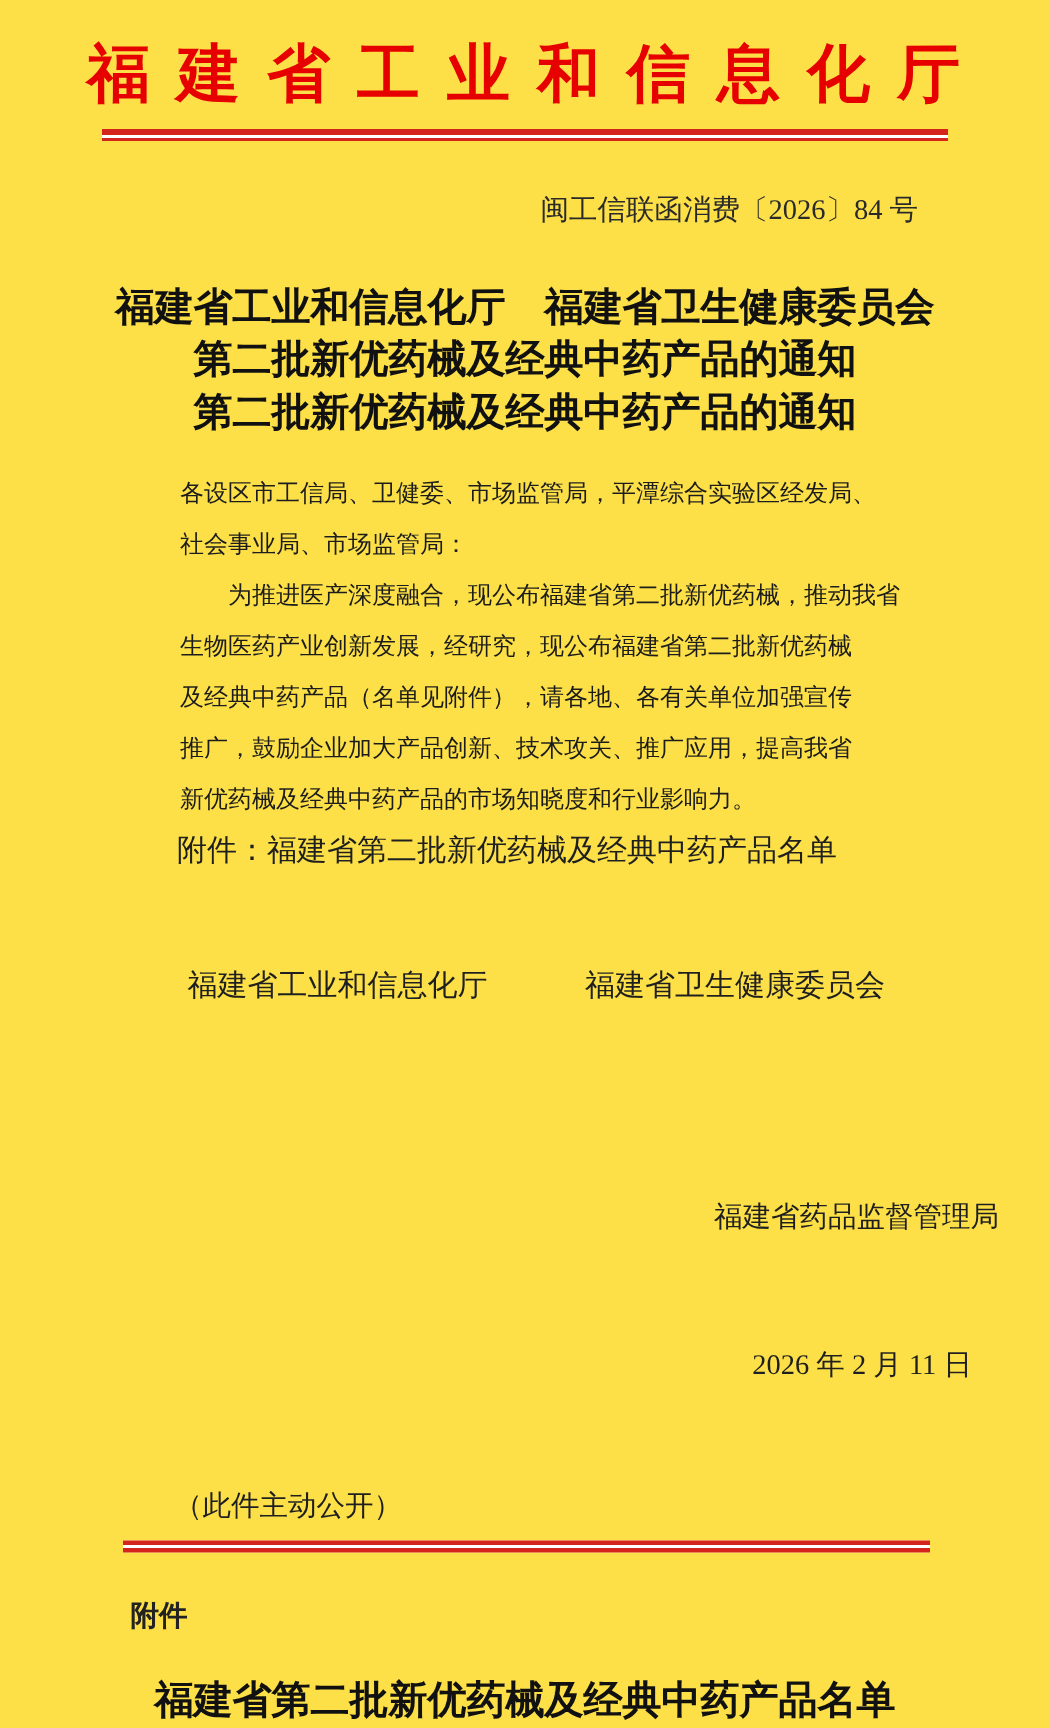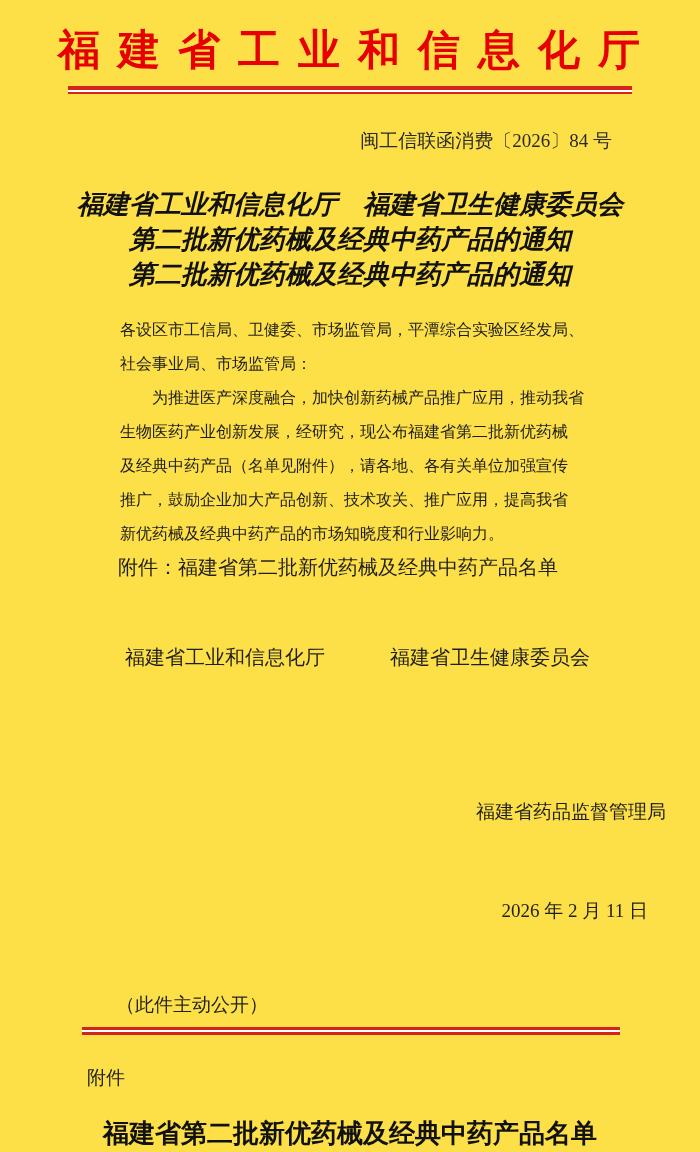--- a/index.html
+++ b/index.html
@@ -22,7 +22,7 @@
     font-size:19px;line-height:26px;color:#2a2a2a;white-space:pre;
   }
   
-  .notice-title{margin-top:33px;text-align:center;font-weight:bold;font-size:26px;line-height:35px;color:#111;font-style:italic;}
+  .notice-title{margin-top:33px;text-align:center;font-weight:bold;font-size:26px;line-height:35px;color:#111;}
   .notice-title div{white-space:pre;}
   
   .doc-body{margin:21px 0 0 120px;font-size:16px;line-height:34px;color:#1c1c1c;}

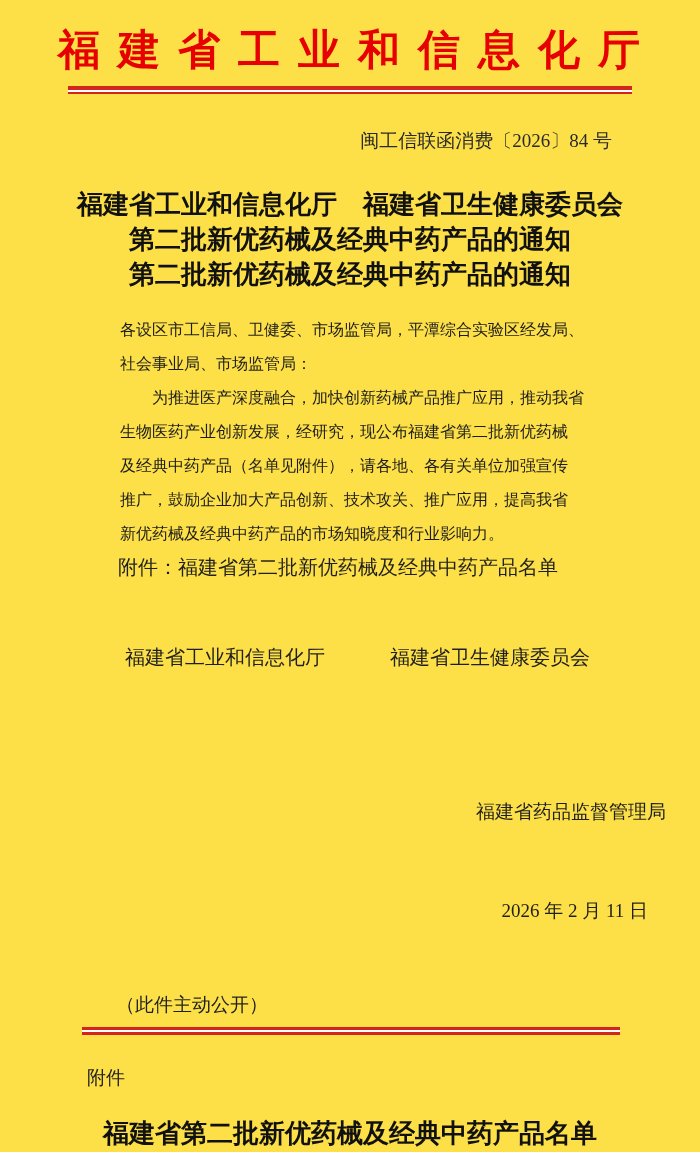--- a/index.html
+++ b/index.html
@@ -61,7 +61,7 @@
   <div class="doc-body">
     <div>各设区市工信局、卫健委、市场监管局，平潭综合实验区经发局、</div>
     <div>社会事业局、市场监管局：</div>
-    <div>　　为推进医产深度融合，加快创新药械产品推广应用，推动我省</div>
+    <div>　　为推进医产深度融合，现公布福建省第二批新优药械，推动我省</div>
     <div>生物医药产业创新发展，经研究，现公布福建省第二批新优药械</div>
     <div>及经典中药产品（名单见附件），请各地、各有关单位加强宣传</div>
     <div>推广，鼓励企业加大产品创新、技术攻关、推广应用，提高我省</div>

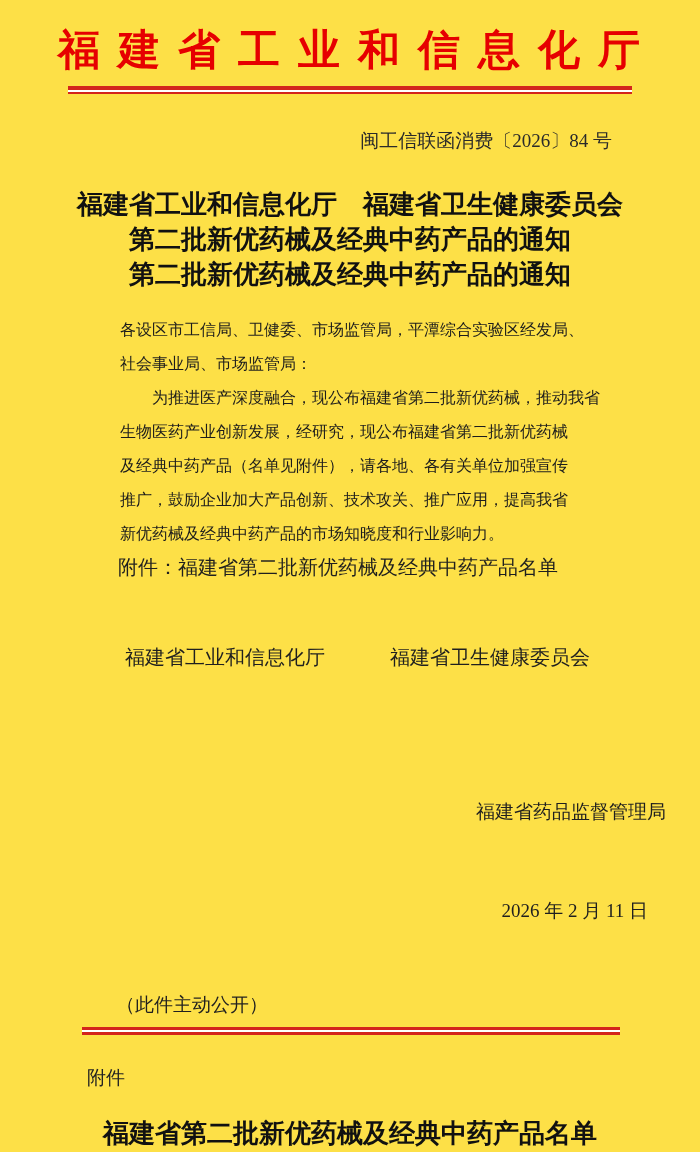--- a/index.html
+++ b/index.html
@@ -39,7 +39,7 @@
   
   .attach-label{
     margin:30px 0 0 87px;font-family:"Liberation Sans","DejaVu Sans",sans-serif;
-    font-size:19px;font-weight:normal;line-height:25px;color:#222;
+    font-size:19px;font-weight:bold;line-height:25px;color:#222;
   }
   .attach-title{margin-top:26px;text-align:center;font-size:26px;font-weight:bold;line-height:36px;color:#111;white-space:nowrap;}
 </style>

